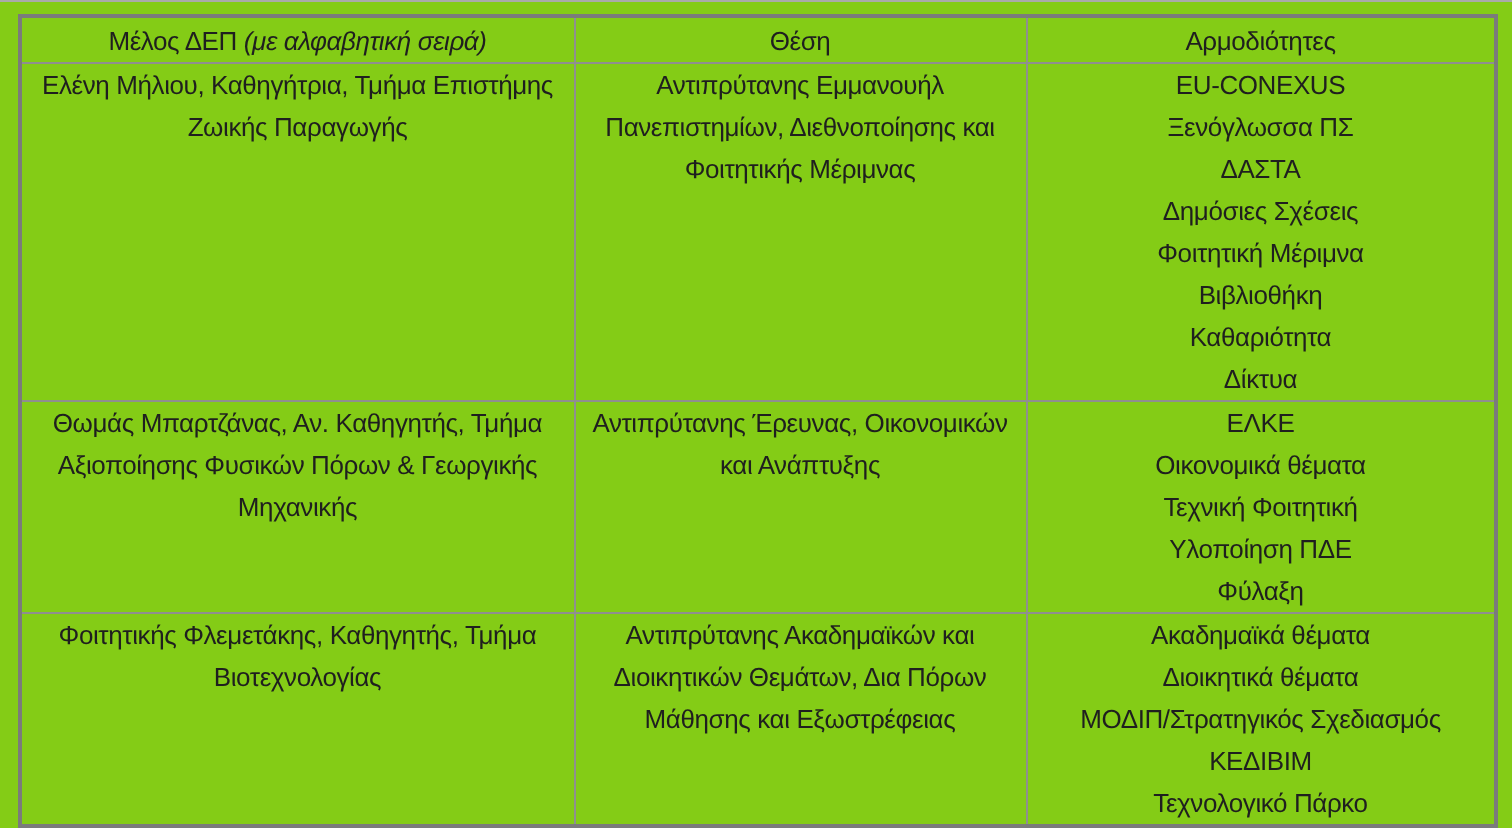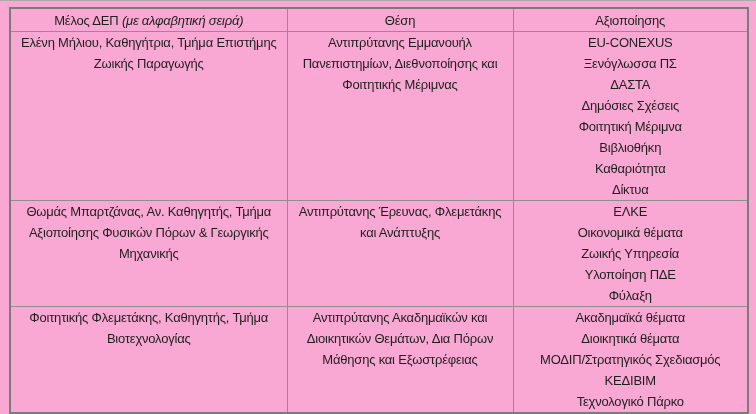--- a/index.html
+++ b/index.html
@@ -11,7 +11,7 @@
     position: relative;
     width: 756px;
     height: 414px;
-    background: #f9a8d4;
+    background: #84cc16;
     overflow: hidden;
     font-family: "Liberation Sans", sans-serif;
     color: #1f1f1f;

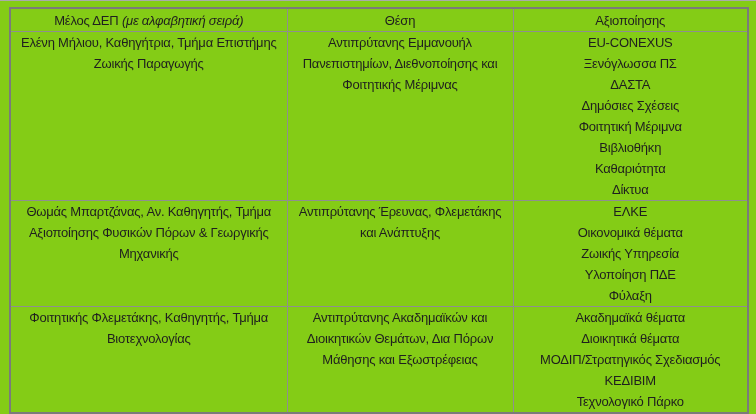--- a/index.html
+++ b/index.html
@@ -76,7 +76,7 @@
         <tr class="header-row">
       <th><span>Μέλος ΔΕΠ</span> <span class="hdr-note">(με αλφαβητική σειρά)</span></th>
       <th>Θέση</th>
-      <th>Αξιοποίησης</th>
+      <th>Αρμοδιότητες</th>
     </tr>
     <tr class="row-1">
       <td>Ελένη Μήλιου, Καθηγήτρια, Τμήμα Επιστήμης

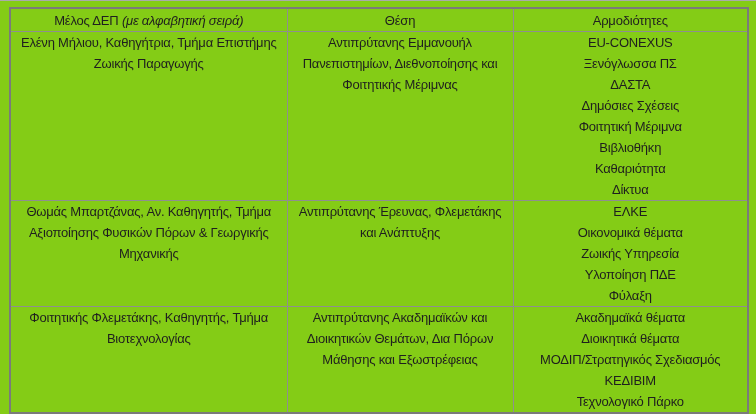--- a/index.html
+++ b/index.html
@@ -97,7 +97,7 @@
       <td>Θωμάς Μπαρτζάνας, Αν. Καθηγητής, Τμήμα
 Αξιοποίησης Φυσικών Πόρων &amp; Γεωργικής
 Μηχανικής</td>
-      <td>Αντιπρύτανης Έρευνας, Φλεμετάκης
+      <td>Αντιπρύτανης Έρευνας, Οικονομικών
 και Ανάπτυξης</td>
       <td>ΕΛΚΕ
 Οικονομικά θέματα

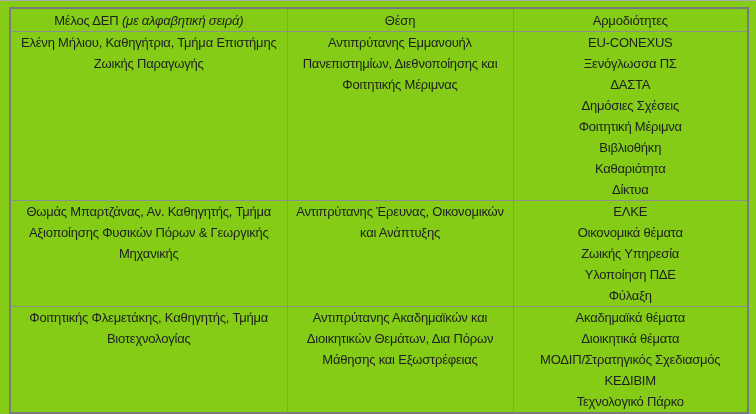--- a/index.html
+++ b/index.html
@@ -101,7 +101,7 @@
 και Ανάπτυξης</td>
       <td>ΕΛΚΕ
 Οικονομικά θέματα
-Ζωικής Υπηρεσία
+Τεχνική Φοιτητική
 Υλοποίηση ΠΔΕ
 Φύλαξη</td>
     </tr>

